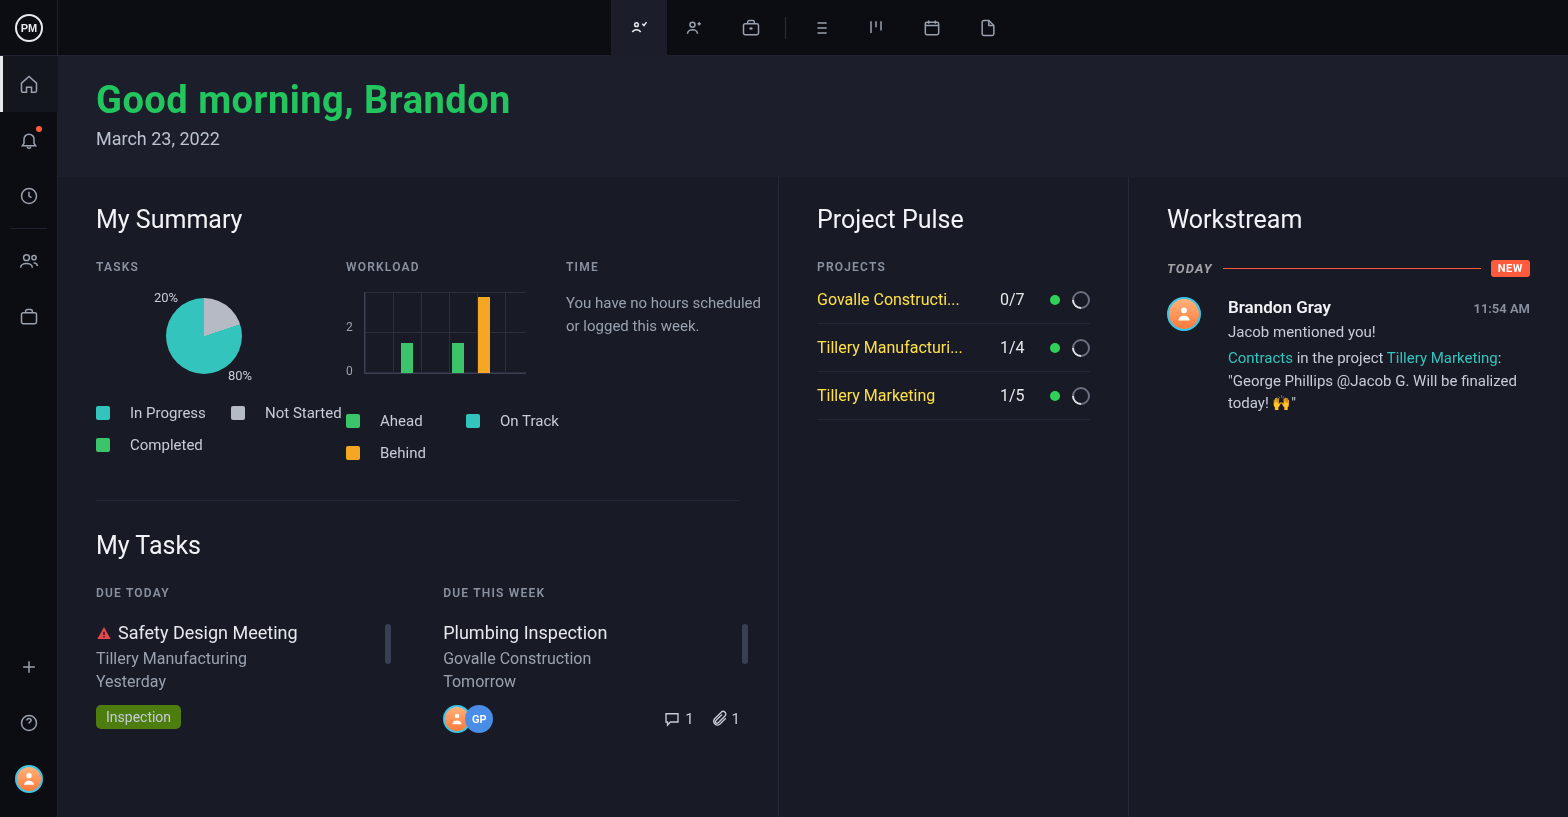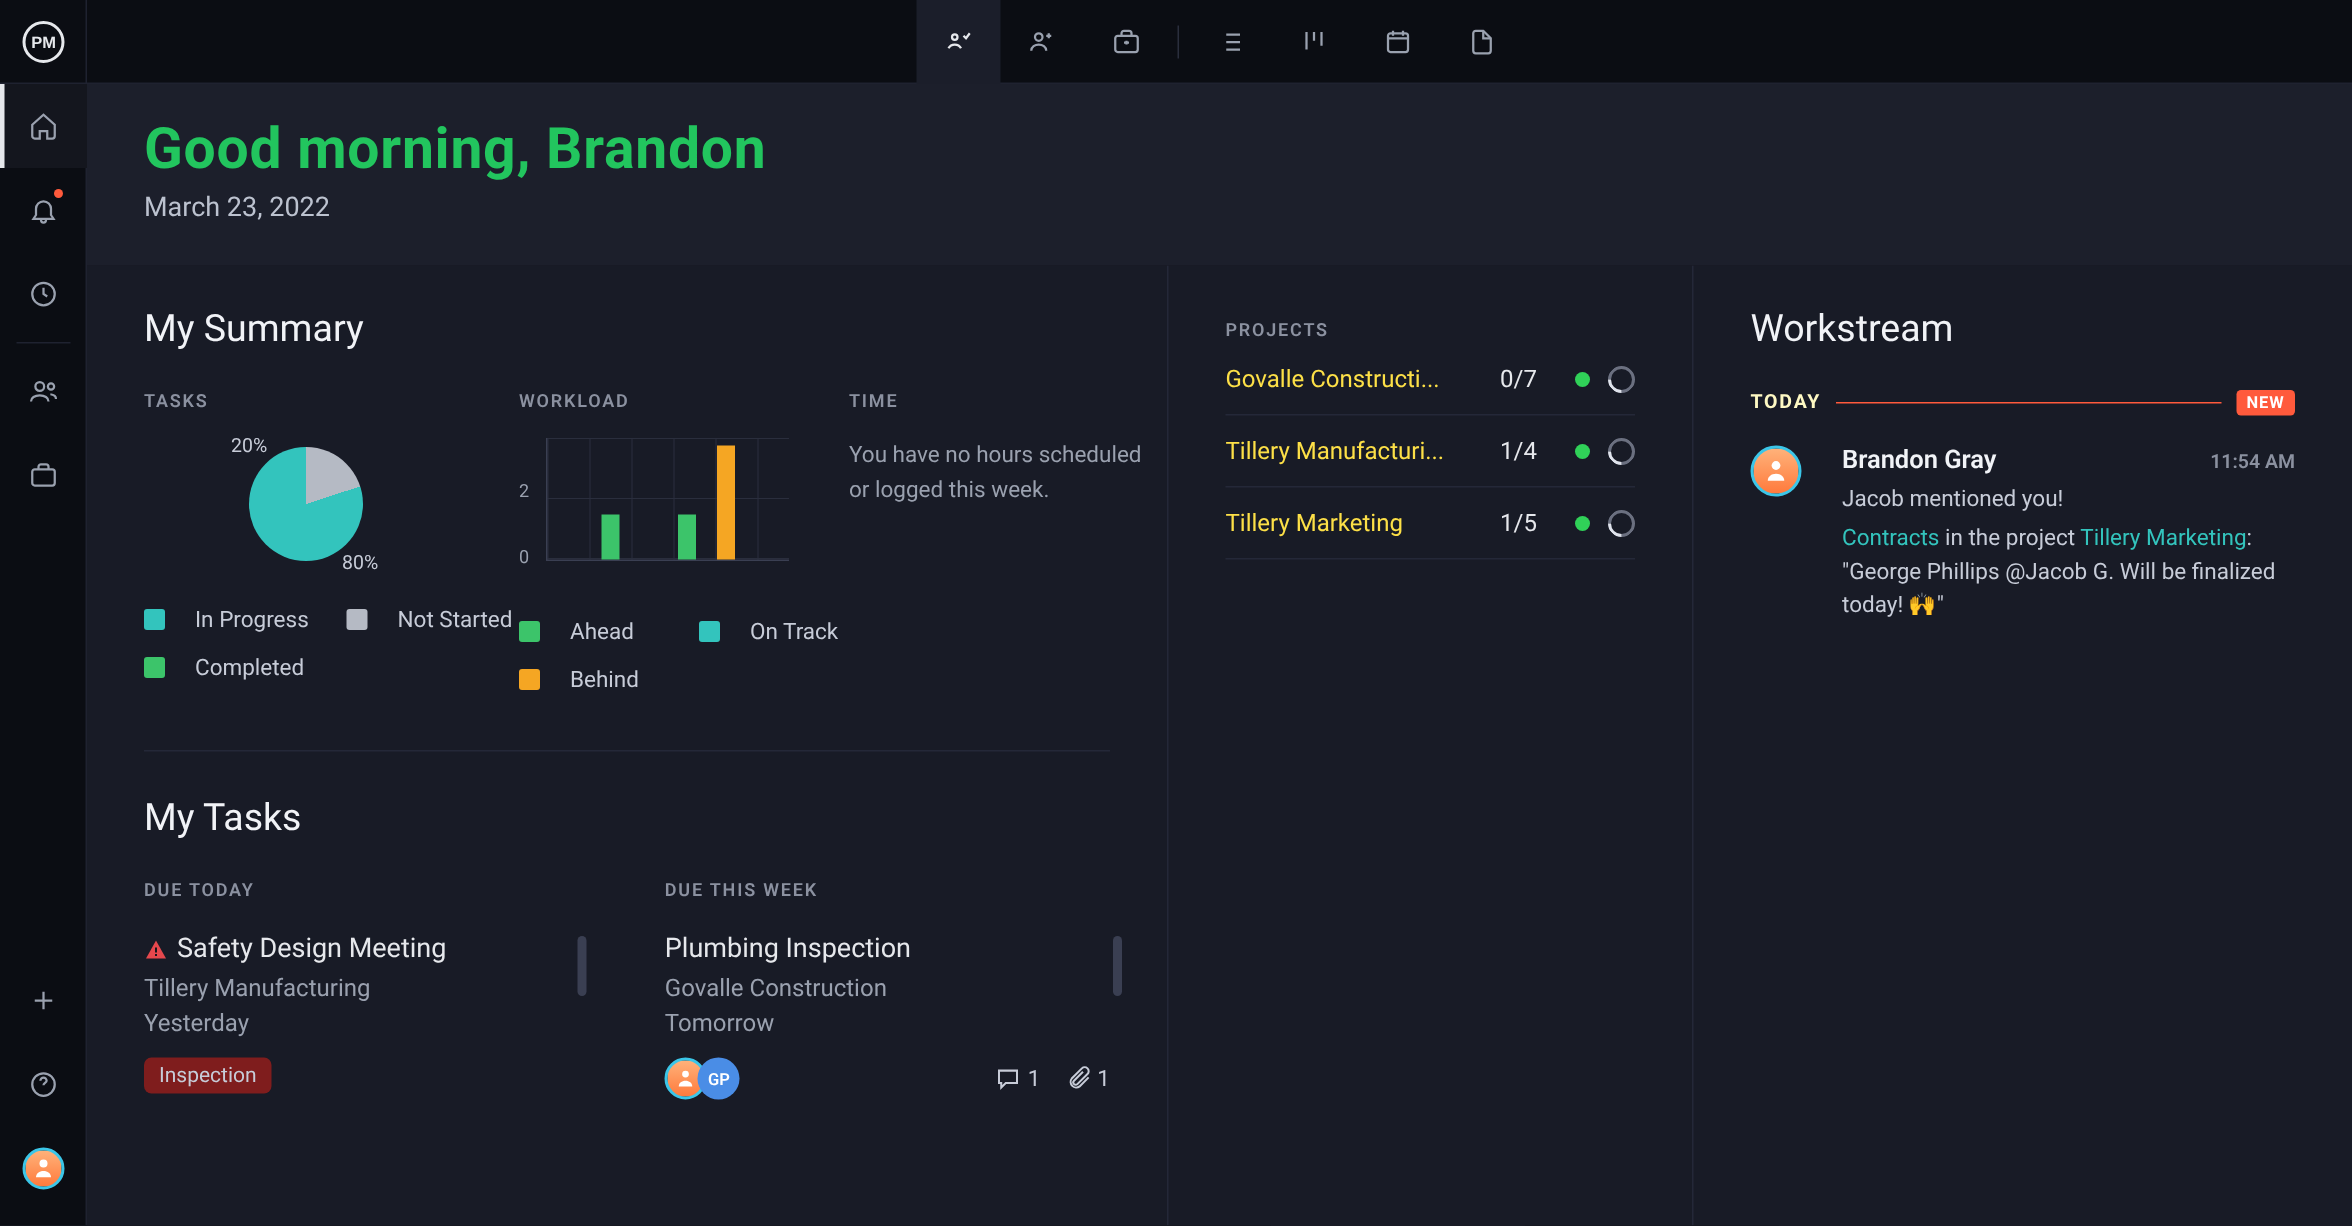--- a/index.html
+++ b/index.html
@@ -424,6 +424,7 @@
     </div>
 
     <div class="panel">
+      <h2>Project Pulse</h2>
       <span class="label-sm pulse-head">PROJECTS</span>
 
       <div class="proj-row">

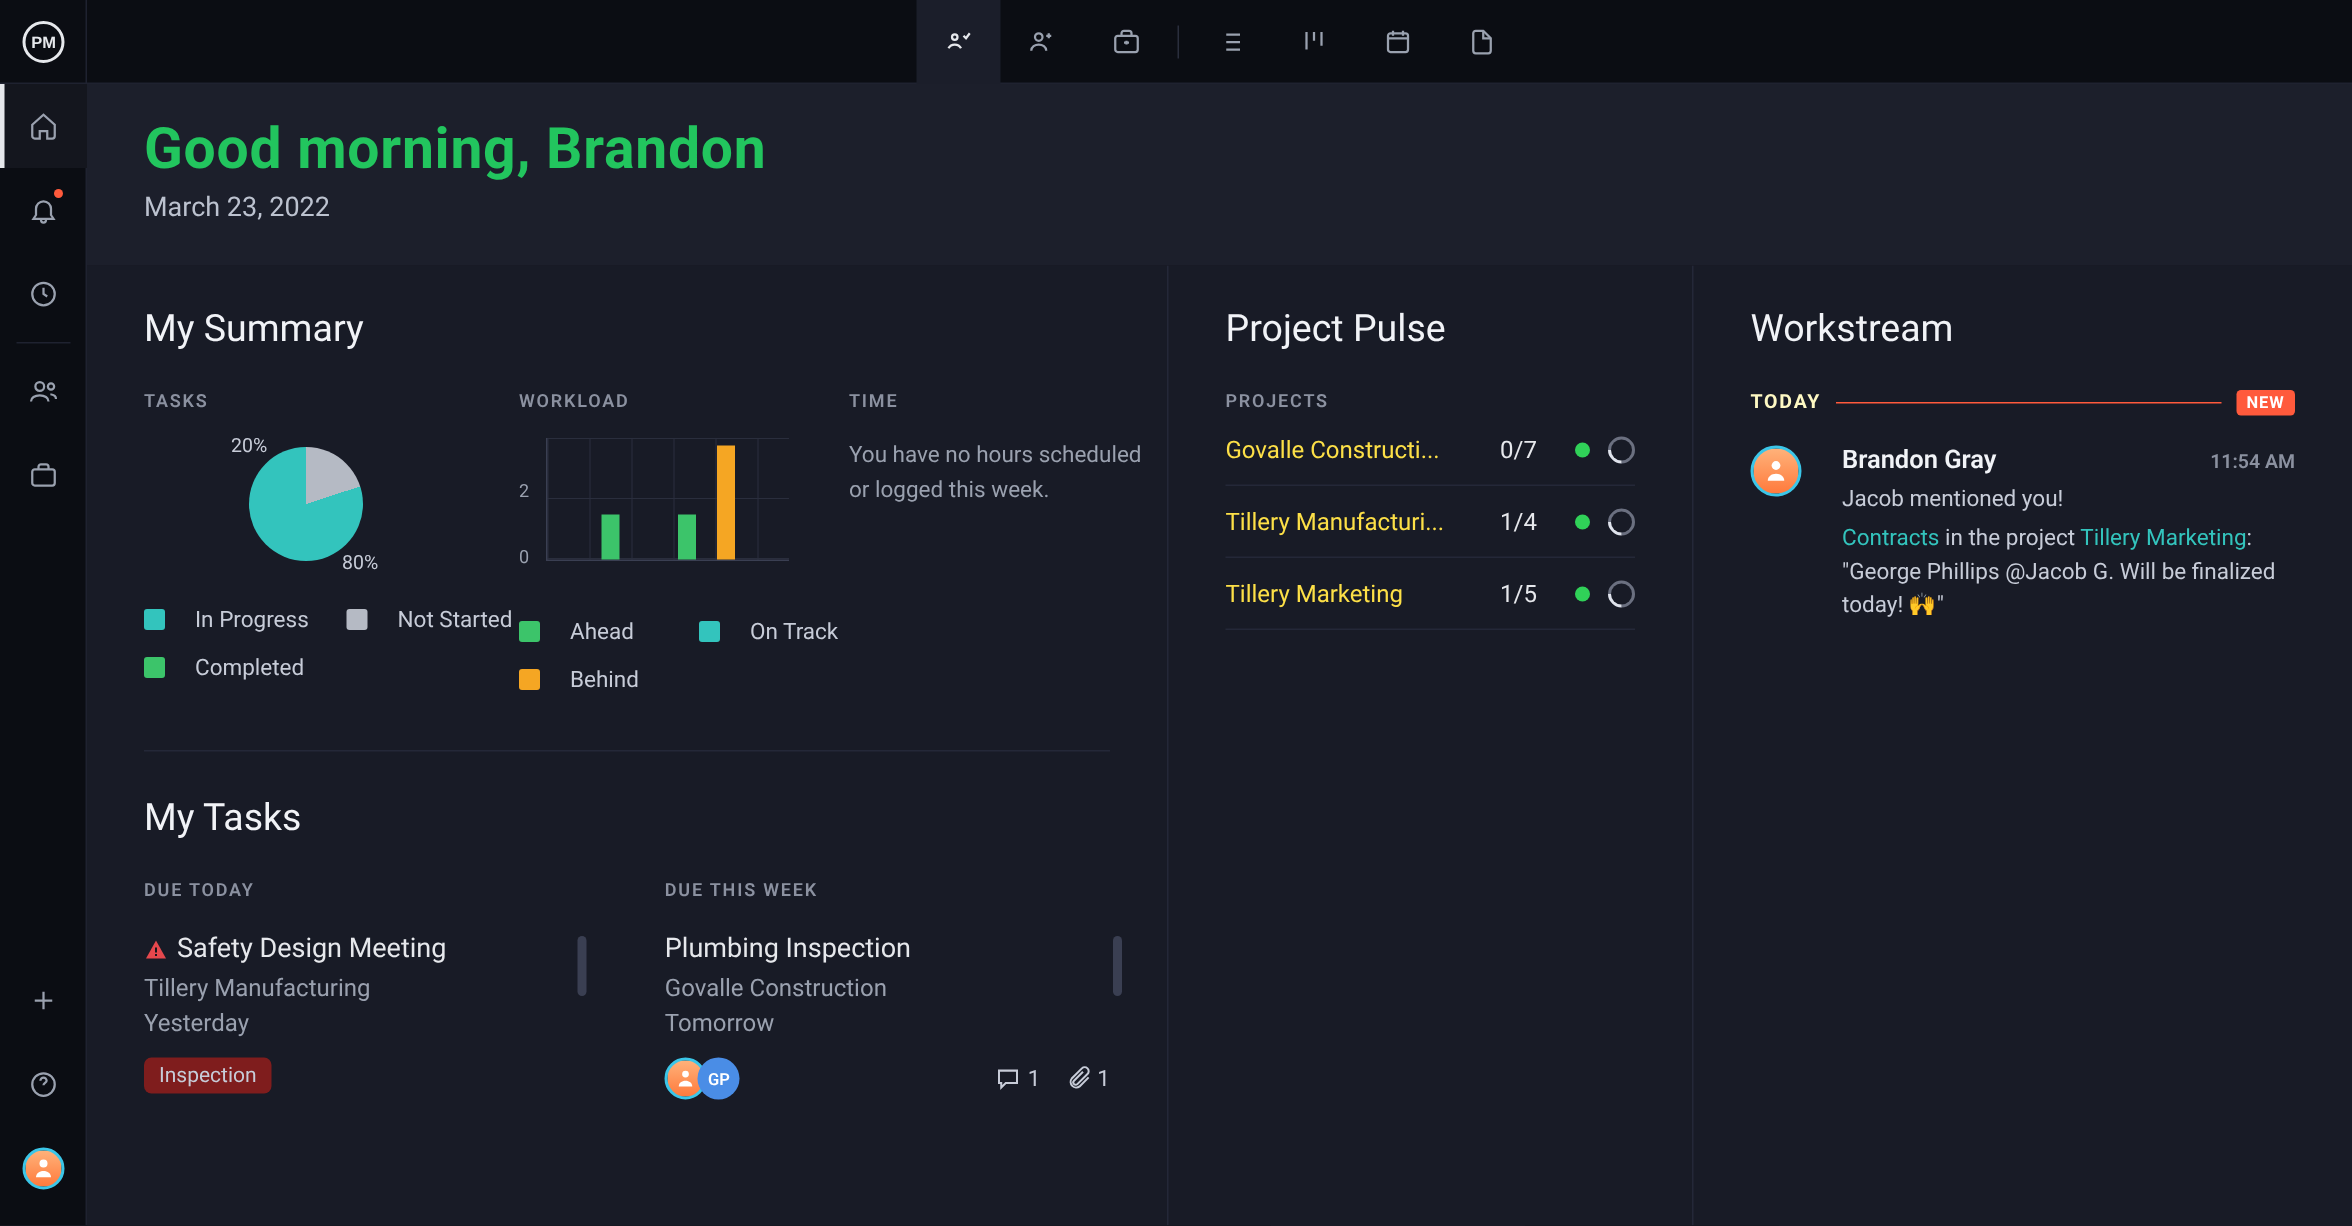--- a/index.html
+++ b/index.html
@@ -154,7 +154,7 @@
 
   
   .ws-ruler { display:flex; align-items:center; gap:10px; margin:10px 0 20px 0;}
-  .ws-today { color:#fef9c3; font-size:13px; font-weight:700; letter-spacing:1.2px;}
+  .ws-today { color:#a3a3a3; font-size:13px; font-weight:700; letter-spacing:1.2px;font-style:italic;}
   .ws-line { flex:1; height:1px; background:#ff5a3c;}
   .ws-new { background:#ff5a3c; color:#fff; font-size:11px; font-weight:700; padding:2px 7px; border-radius:3px; letter-spacing:.6px;}
 

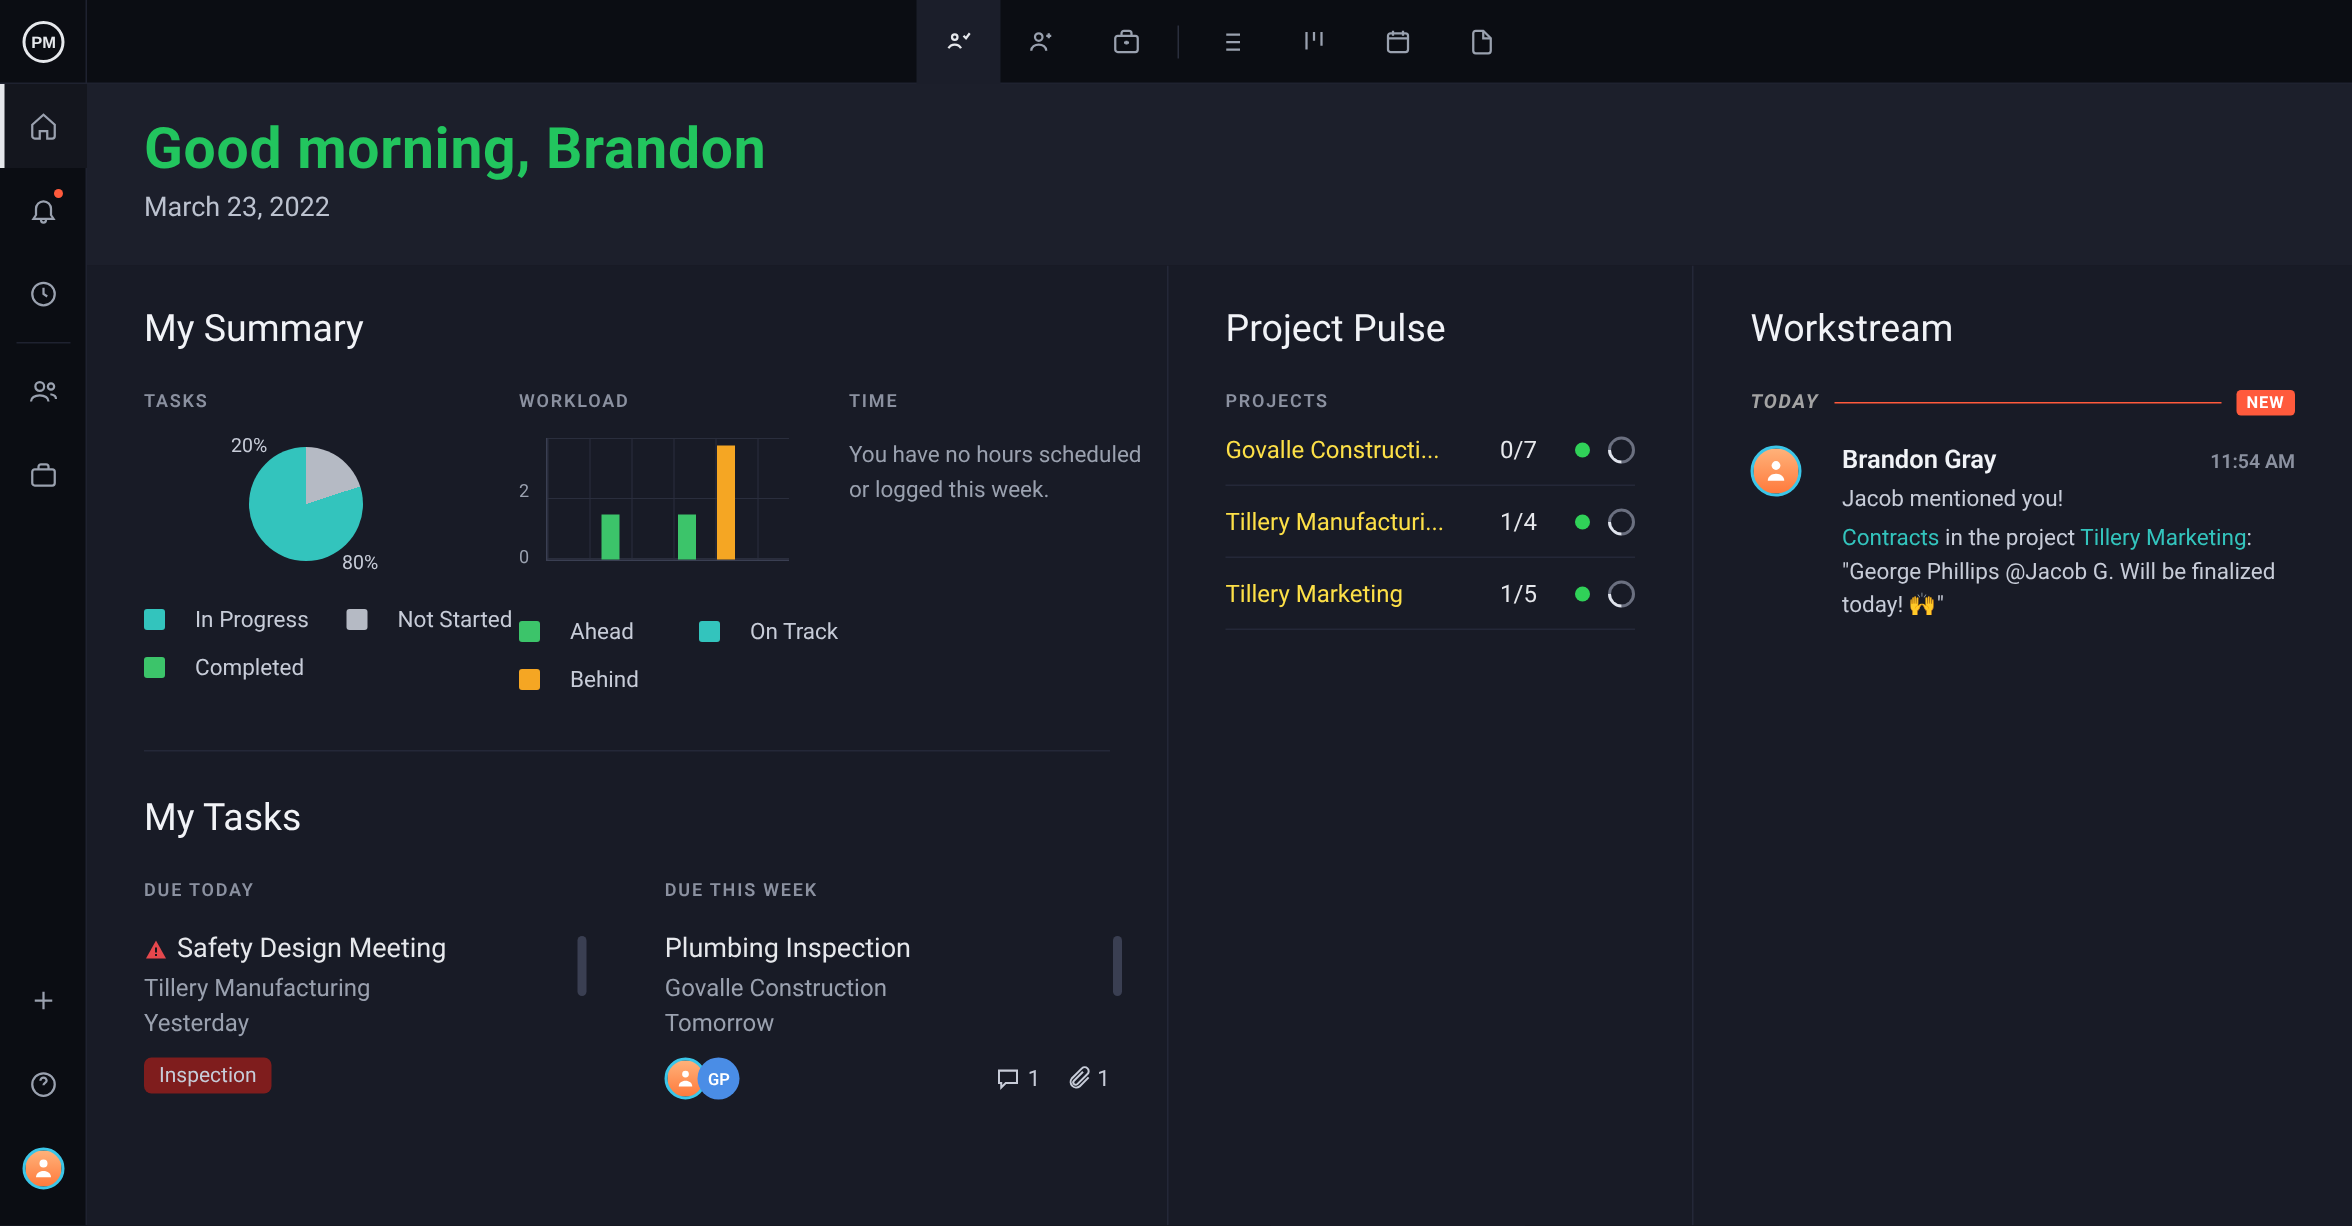--- a/index.html
+++ b/index.html
@@ -127,7 +127,7 @@
   .task-col .label-sm { margin-bottom:22px; display:block;}
   .task-title { font-size:18px; color:#e6e8ec; margin-bottom:6px; display:flex; align-items:center; gap:6px;}
   .task-sub { font-size:16px; color:#9aa1af; margin-bottom:4px;}
-  .tag { display:inline-block; background:#7f1d1d; color:#c7ccd8; font-size:14px; padding:4px 10px; border-radius:5px; margin-top:10px;}
+  .tag { display:inline-block; background:#4d7c0f; color:#c7ccd8; font-size:14px; padding:4px 10px; border-radius:5px; margin-top:10px;}
   .task-scroll { position:absolute; right:-8px; top:38px; width:6px; height:40px; background:#3a3f52; border-radius:3px;}
 
   .task-meta-row { display:flex; align-items:center; margin-top:14px; gap:8px;}

